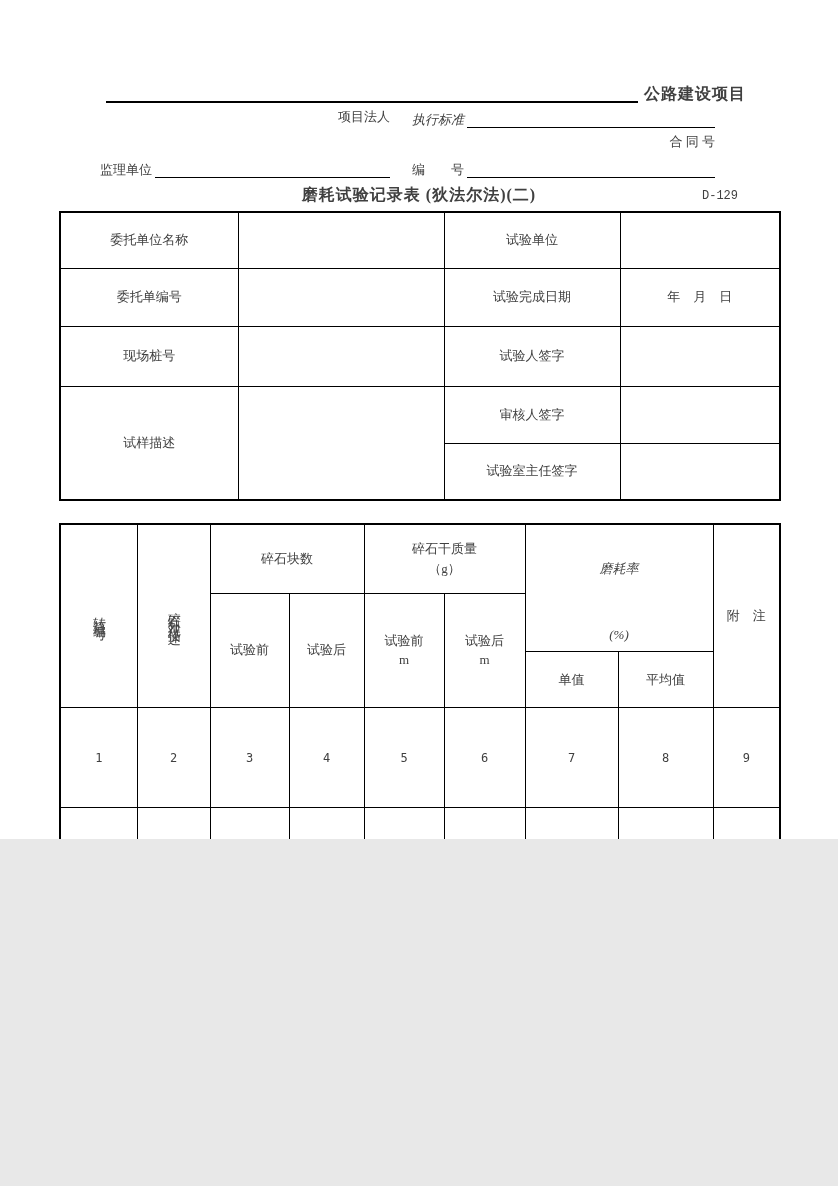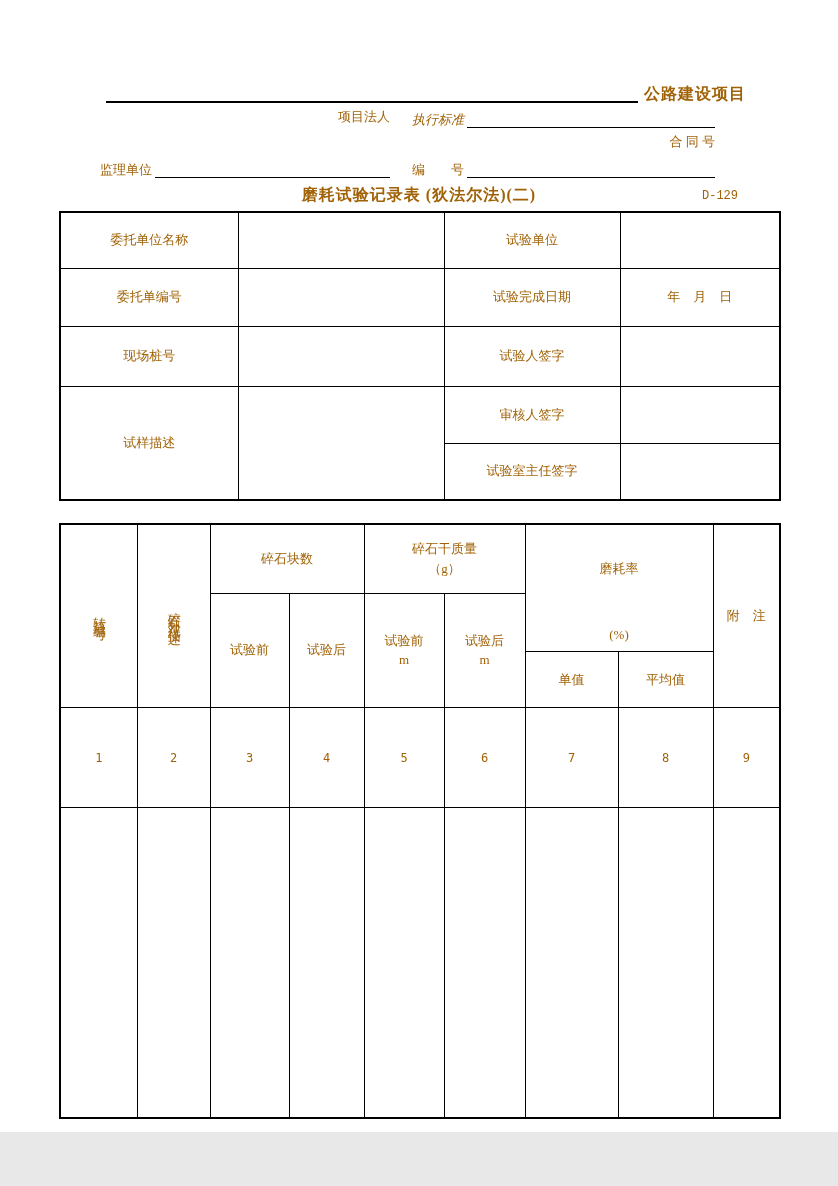--- a/index.html
+++ b/index.html
@@ -4,8 +4,8 @@
 <style>
   html,body { margin:0; padding:0; background:#e8e8e8; }
   .page {
-    position:relative; width:838px; height:1132px; margin:0 auto;
-    background:#ffffff; color:#a16207;
+    position:relative; width:838px; height:839px; margin:0 auto;
+    background:#ffffff; color:#404040;
     font-family:"Liberation Serif","DejaVu Serif",serif;
     font-size:13px; overflow:hidden;
   }

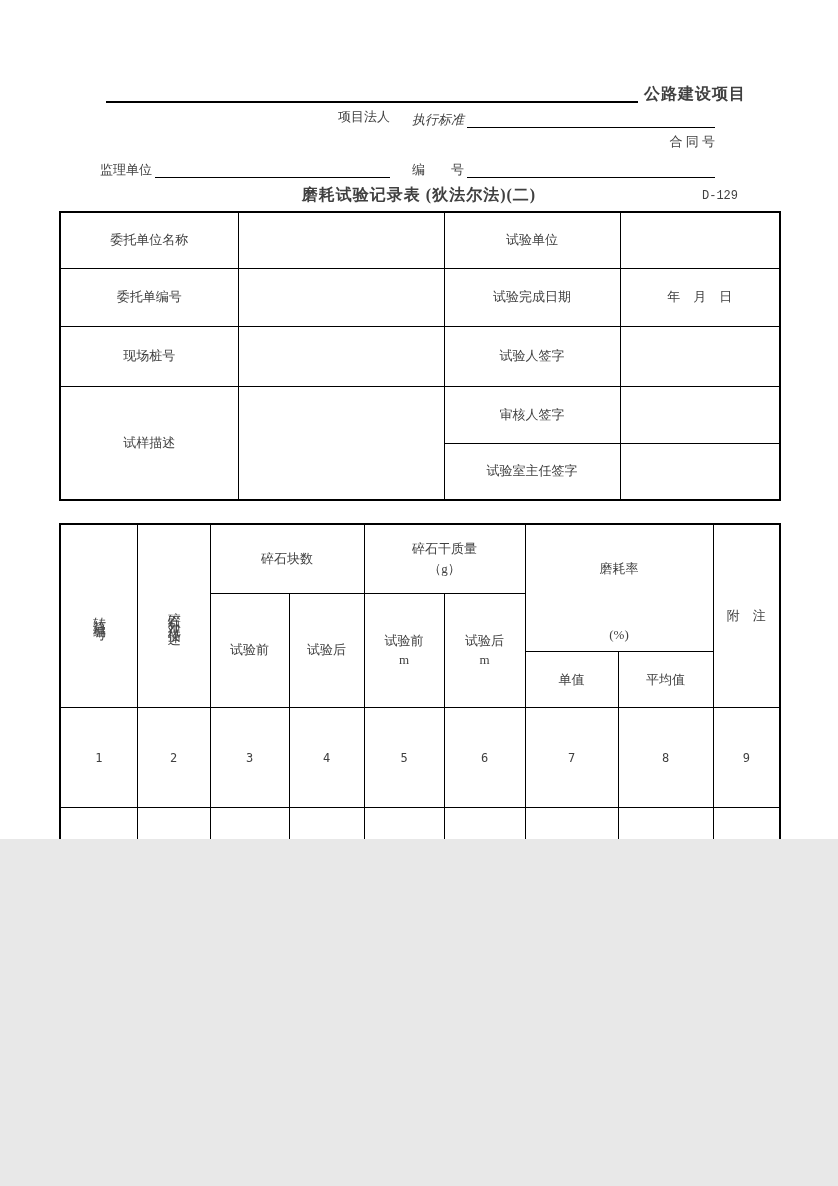--- a/index.html
+++ b/index.html
@@ -49,7 +49,7 @@
     display:inline-block; writing-mode:vertical-rl; text-orientation:upright;
     letter-spacing:4px; line-height:1.1;
   }
-  .rate-cell { vertical-align:top; }
+  .rate-cell { vertical-align:top;font-style:italic; }
   .rate-inner {
     box-sizing:content-box; height:83px; padding-top:27px;
     display:flex; flex-direction:column; justify-content:space-between; align-items:center;

